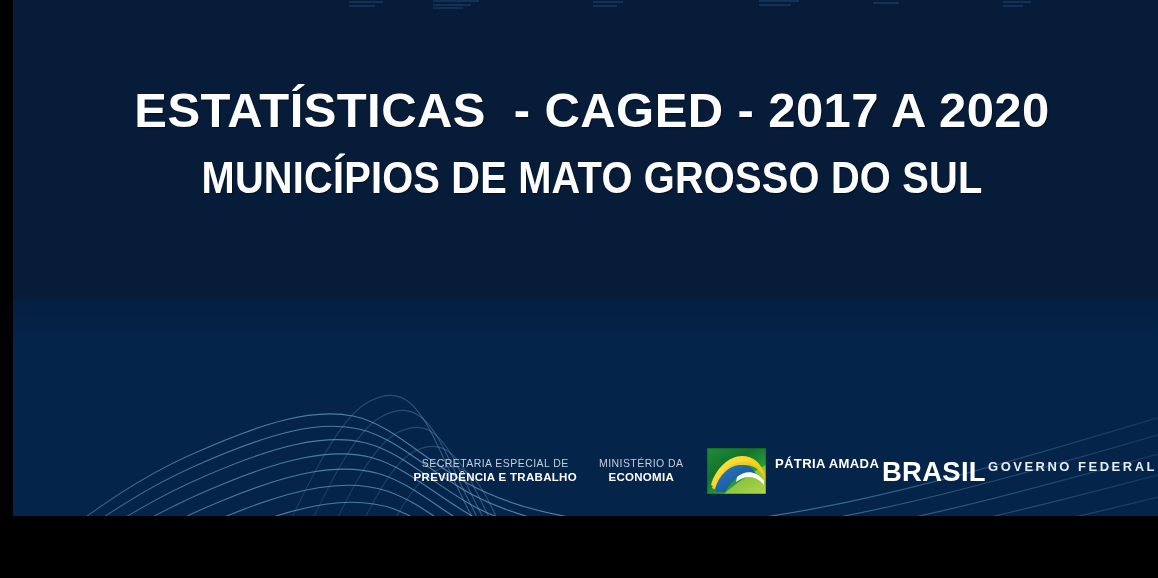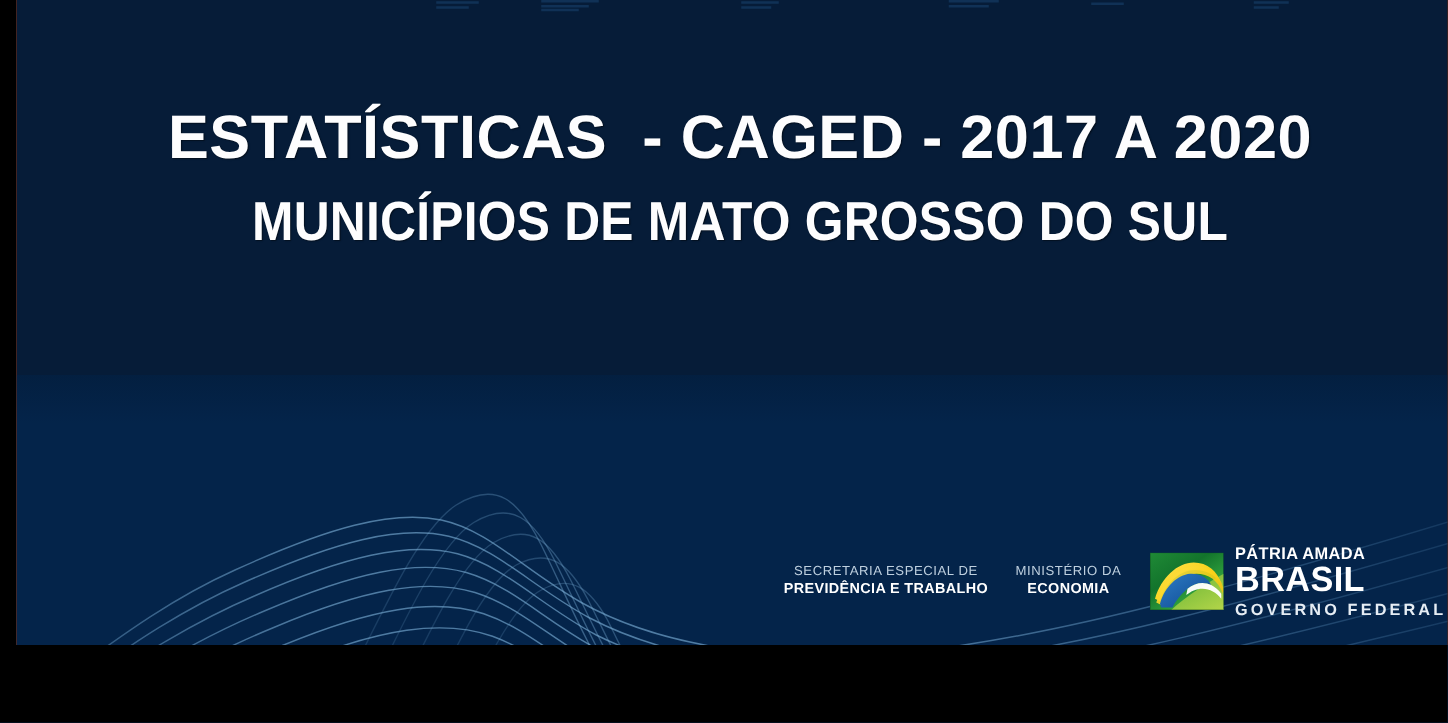--- a/index.html
+++ b/index.html
@@ -145,7 +145,7 @@
   }
   .brand-words {
     display: flex;
-    flex-direction: column;
+    flex-direction: row;
     margin-left: 9px;
     line-height: 1;
   }

